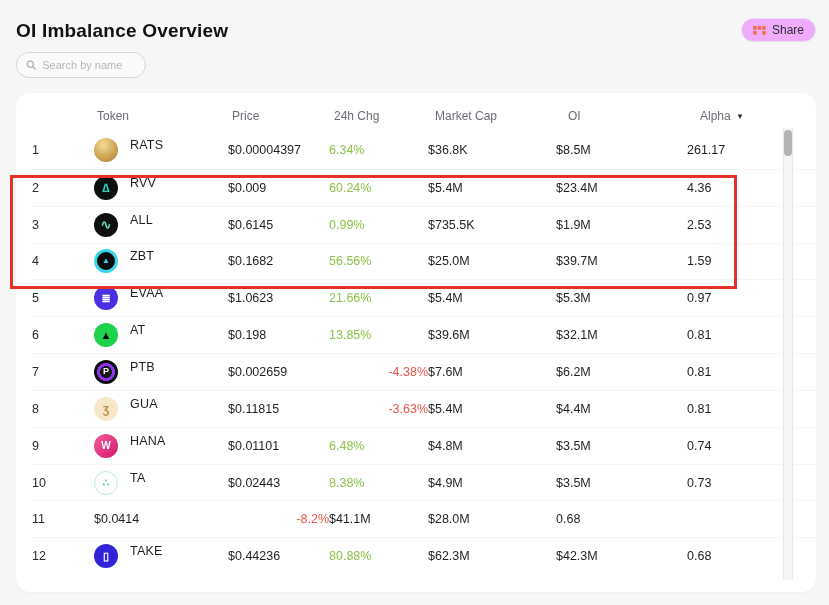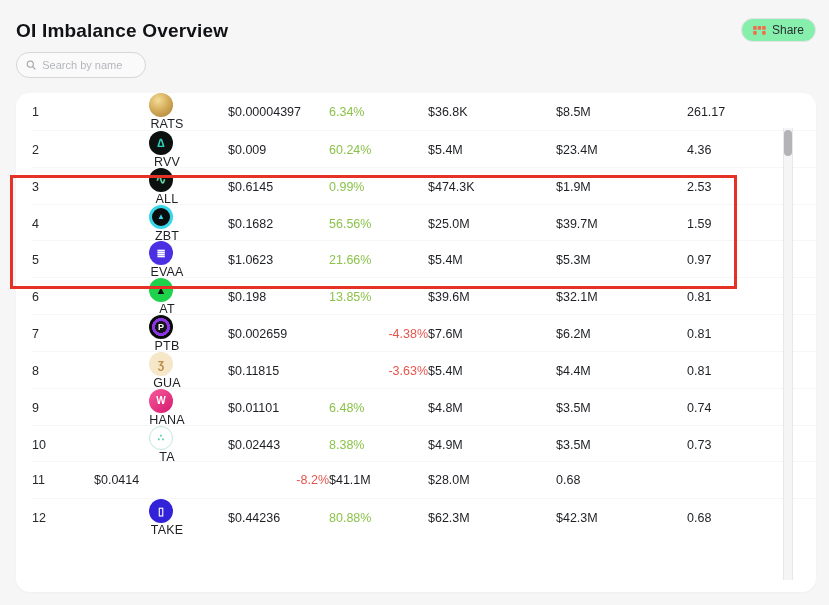--- a/index.html
+++ b/index.html
@@ -15,7 +15,7 @@
   h1.title { font-size:19px; font-weight:700; color:#101114; letter-spacing:.2px; padding-top:2px; }
   .share-btn {
     display:flex; align-items:center; gap:6px;
-    background:#86efac; border:1px solid #e4e4e7; border-radius:999px;
+    background:#f0abfc; border:1px solid #e4e4e7; border-radius:999px;
     padding:4px 11px; font-size:12px; color:#2b2d31; cursor:pointer;
     font-family:"Liberation Sans", sans-serif; margin-top:2px;
   }

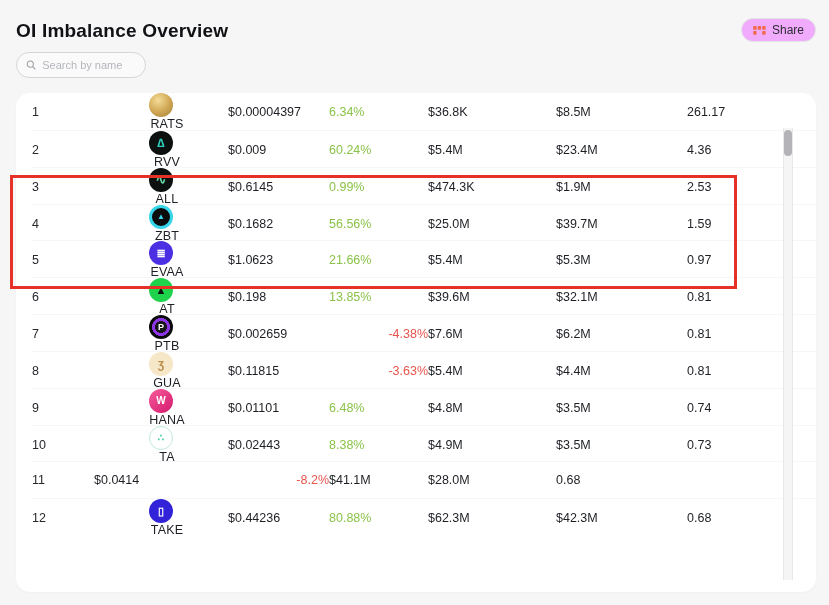--- a/index.html
+++ b/index.html
@@ -101,6 +101,18 @@
 </div>
 
 <div class="card">
+  <div class="thead">
+    <div class="th"></div>
+    <div class="th">Token</div>
+    <div class="th">Price</div>
+    <div class="th">24h Chg</div>
+    <div class="th">Market Cap</div>
+    <div class="th">OI</div>
+    <div class="th">
+      <span>Alpha</span>
+      <span class="caret">▾</span>
+    </div>
+  </div>
   <div class="tbody">
       <div class="tr">
     <div class="td td-rank">1</div>

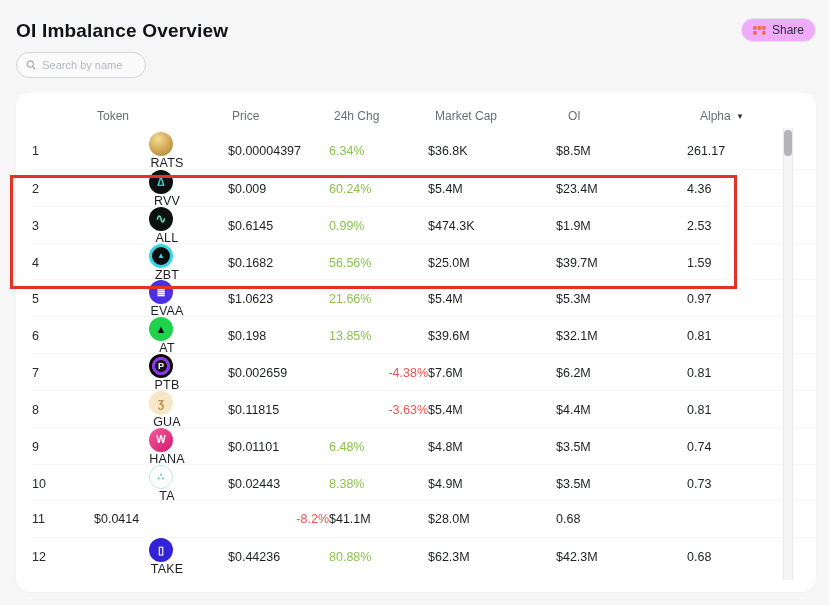--- a/index.html
+++ b/index.html
@@ -53,7 +53,7 @@
   .tr + .tr { border-top:1px solid #f6f6f7; }
   .td { font-size:12.5px; color:#1d1f24; }
   .td-rank { font-size:12.5px; color:#26282c; }
-  .td-token { display:flex; align-items:center;flex-direction:column; }
+  .td-token { display:flex; align-items:flex-start; }
   .coin {
     width:24px; height:24px; border-radius:50%; flex:0 0 24px;
     display:flex; align-items:center; justify-content:center; overflow:hidden;

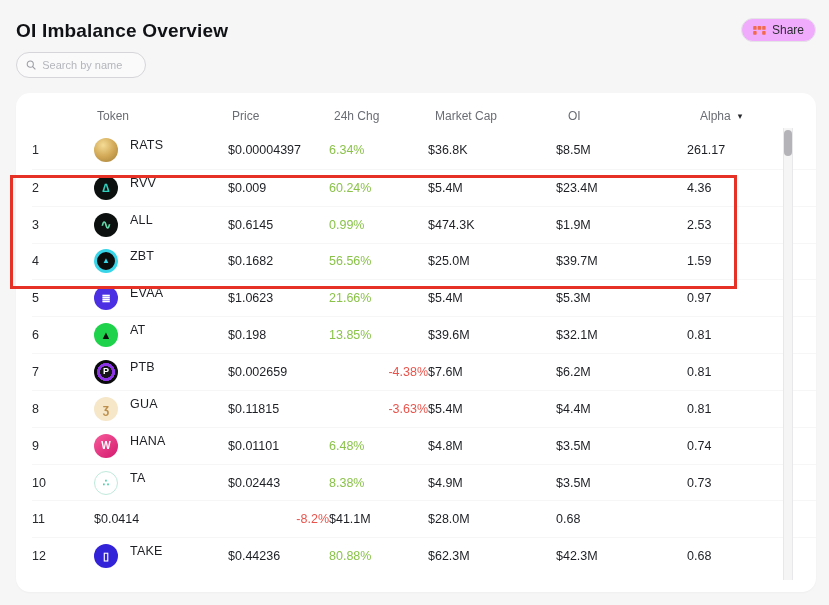--- a/index.html
+++ b/index.html
@@ -152,7 +152,7 @@
     </div>
     <div class="td td-price">$0.6145</div>
     <div class="td td-chg chg-pos">0.99%</div>
-    <div class="td td-mcap">$474.3K</div>
+    <div class="td td-mcap">$735.5K</div>
     <div class="td td-oi">$1.9M</div>
     <div class="td td-alpha">2.53</div>
   </div>

